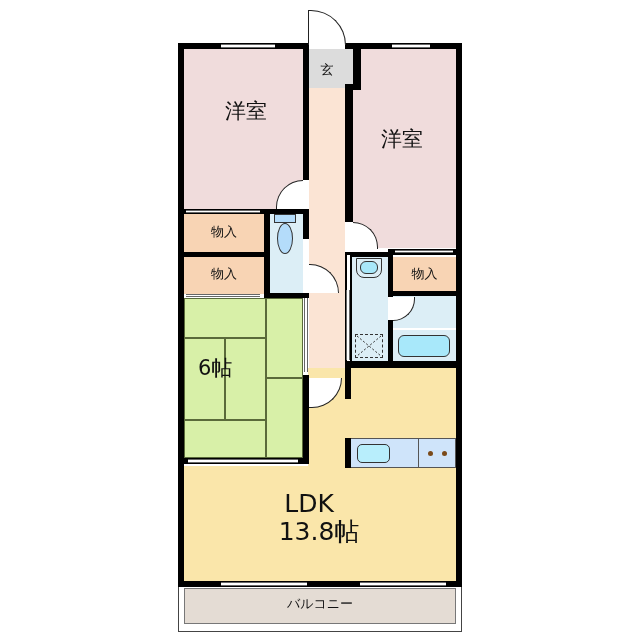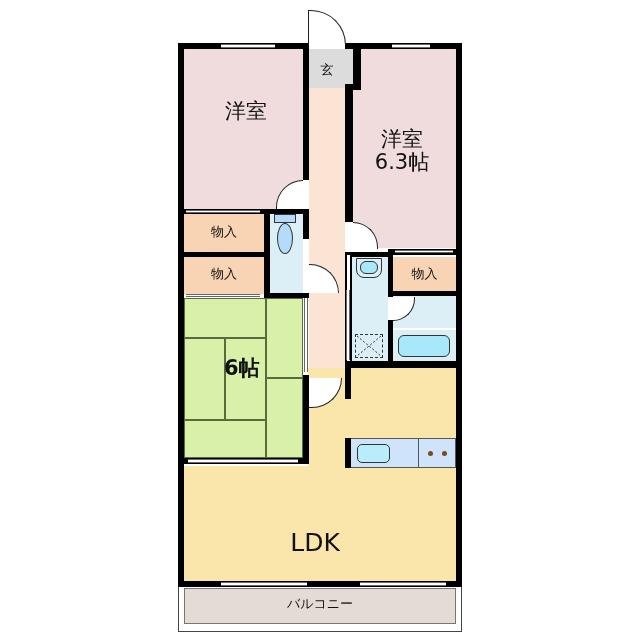--- a/index.html
+++ b/index.html
@@ -124,7 +124,6 @@
 </div>
 <div class="lbl" style="left:352px;top:128px;width:100px;font-size:21px;">
   <div>洋室</div>
-  <div>6.3帖</div>
 </div>
 <div class="lbl" style="left:309px;top:63px;width:36px;font-size:13px;">玄</div>
 <div class="lbl" style="left:184px;top:225px;width:80px;font-size:13px;">物入</div>

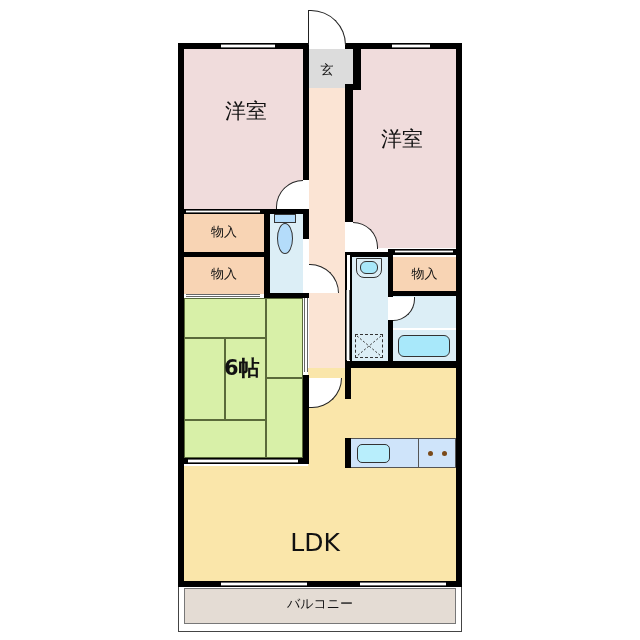--- a/index.html
+++ b/index.html
@@ -130,7 +130,7 @@
 <div class="lbl" style="left:184px;top:267px;width:80px;font-size:13px;">物入</div>
 <div class="lbl" style="left:393px;top:267px;width:63px;font-size:13px;">物入</div>
 <div class="lbl" style="left:186px;top:357px;width:100px;font-size:21px;text-align:center;">
-  <div style="text-align:left;padding-left:38px;font-weight:bold;">6帖</div>
+  <div style="text-align:left;padding-left:12px;">6帖</div>
 </div>
 <div class="lbl" style="left:250px;top:490px;width:130px;font-size:25px;margin-top:39px;">
   <div>LDK</div>

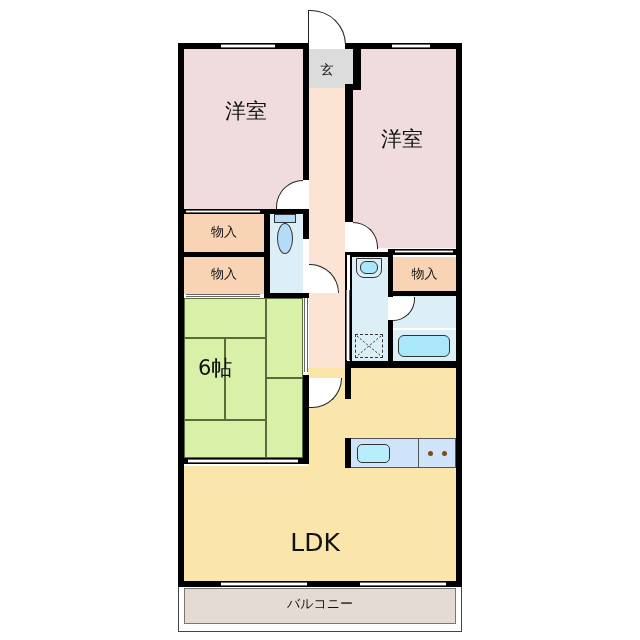--- a/index.html
+++ b/index.html
@@ -132,7 +132,7 @@
 <div class="lbl" style="left:186px;top:357px;width:100px;font-size:21px;text-align:center;">
   <div style="text-align:left;padding-left:12px;">6帖</div>
 </div>
-<div class="lbl" style="left:250px;top:490px;width:130px;font-size:25px;margin-top:39px;">
+<div class="lbl" style="left:244px;top:490px;width:130px;font-size:25px;">
   <div>LDK</div>
 </div>
 <div class="lbl" style="left:240px;top:597px;width:160px;font-size:13px;">バルコニー</div>

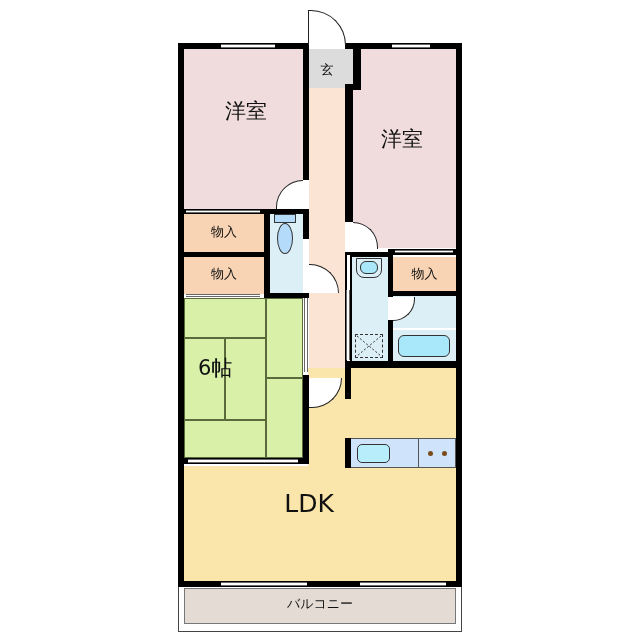--- a/index.html
+++ b/index.html
@@ -134,6 +134,7 @@
 </div>
 <div class="lbl" style="left:244px;top:490px;width:130px;font-size:25px;">
   <div>LDK</div>
+  <div style="padding-left:20px;">13.8帖</div>
 </div>
 <div class="lbl" style="left:240px;top:597px;width:160px;font-size:13px;">バルコニー</div>
 

